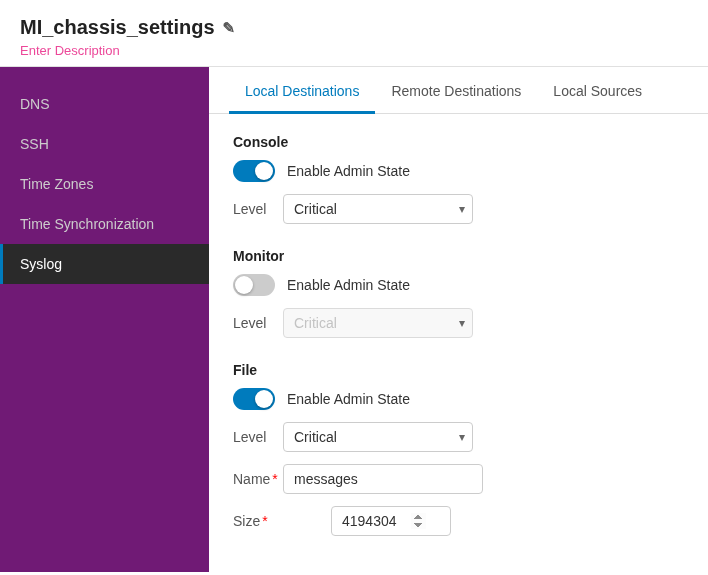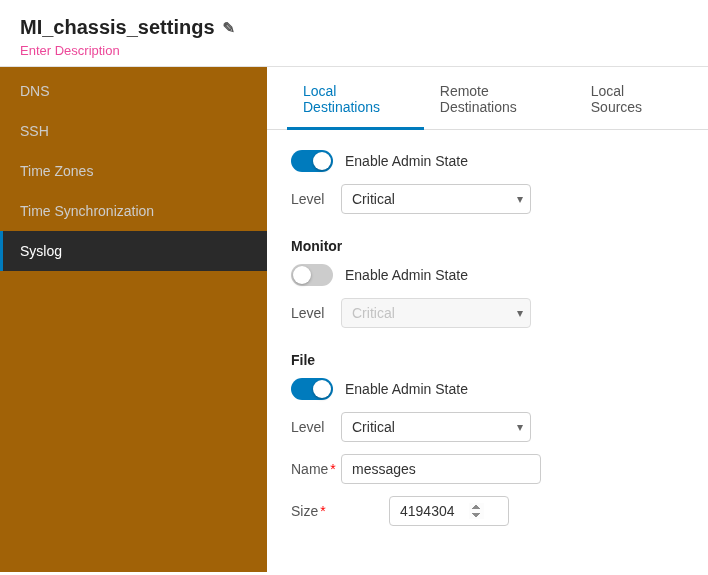--- a/index.html
+++ b/index.html
@@ -46,11 +46,11 @@
 
     
     .sidebar {
-      width: 267px;
-      background: #a16207;
+      width: 209px;
+      background: #701a75;
       color: #ccc;
       flex-shrink: 0;
-      padding-top: 4px;
+      padding-top: 17px;
     }
     .sidebar-item {
       padding: 12px 20px;

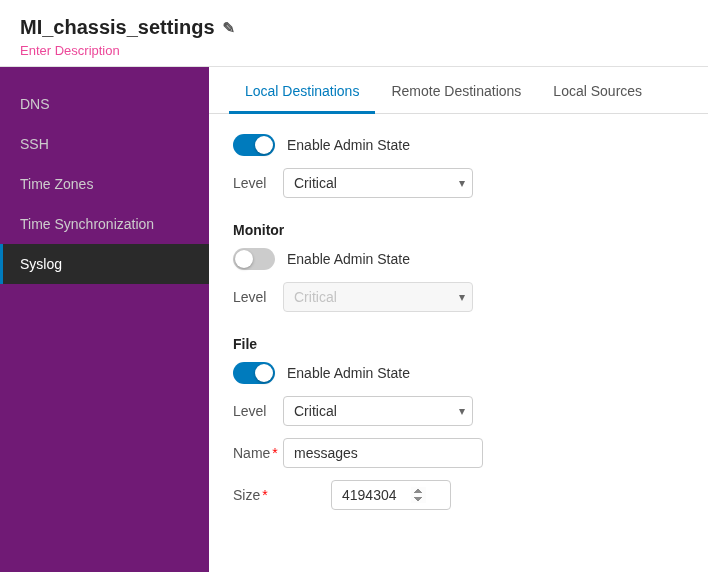--- a/index.html
+++ b/index.html
@@ -277,6 +277,7 @@
     <div class="content">
 
       <div class="section">
+        <div class="section-label">Console</div>
         <div class="toggle-row">
           <label class="toggle">
             <input type="checkbox" checked="" style="">

